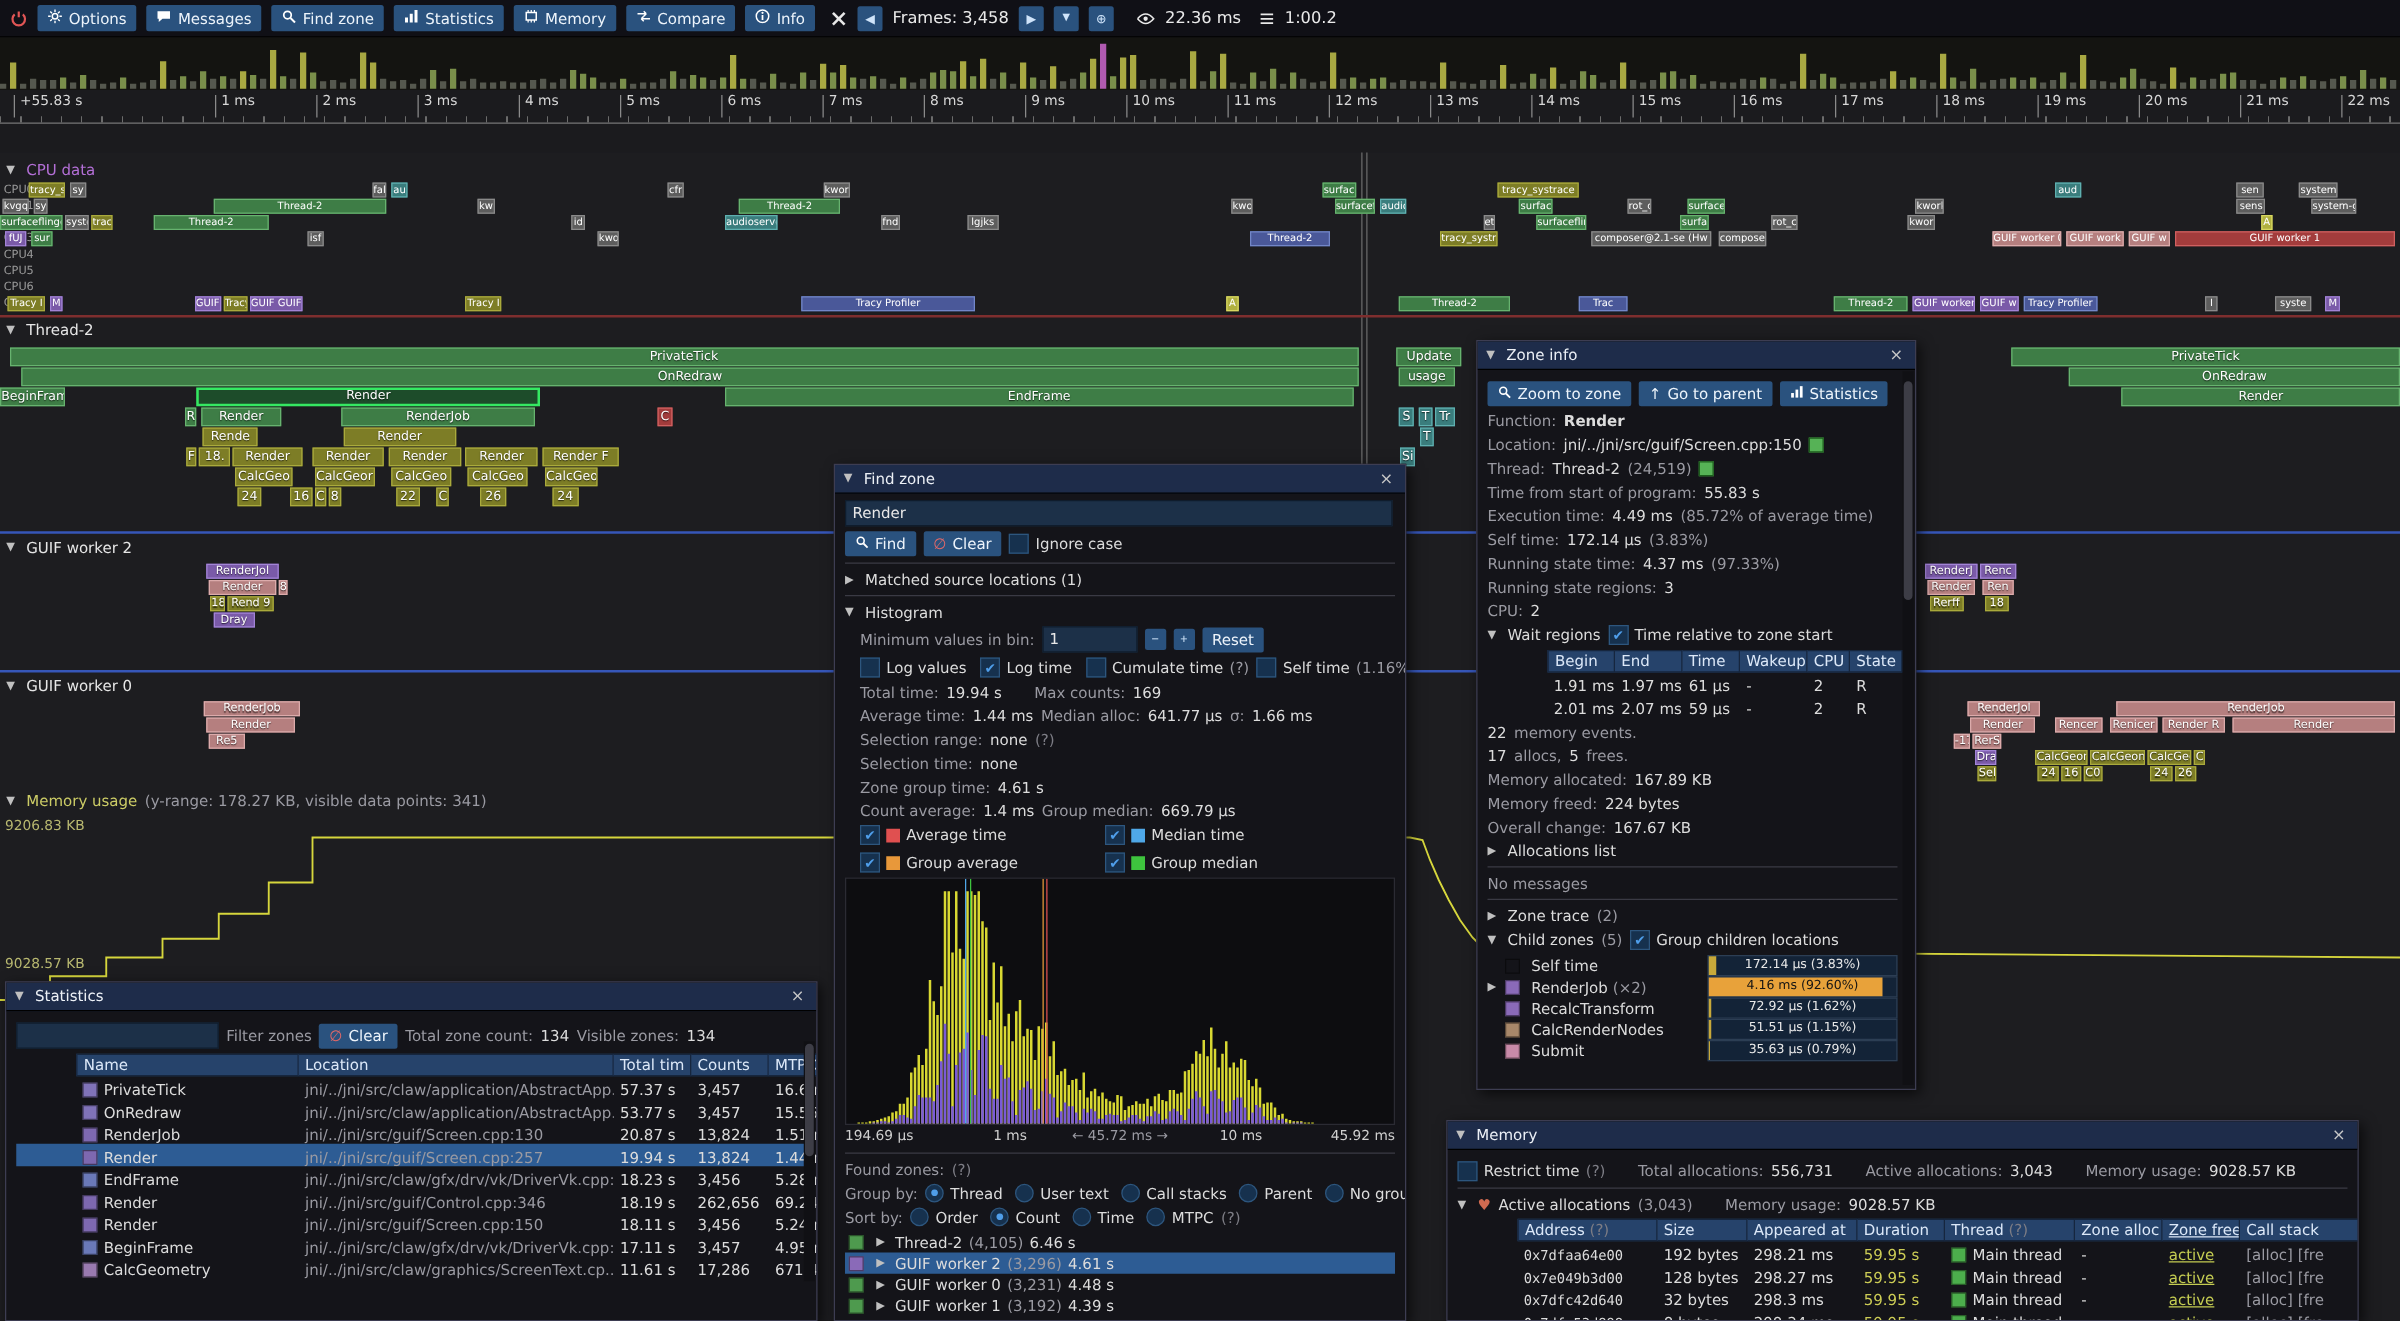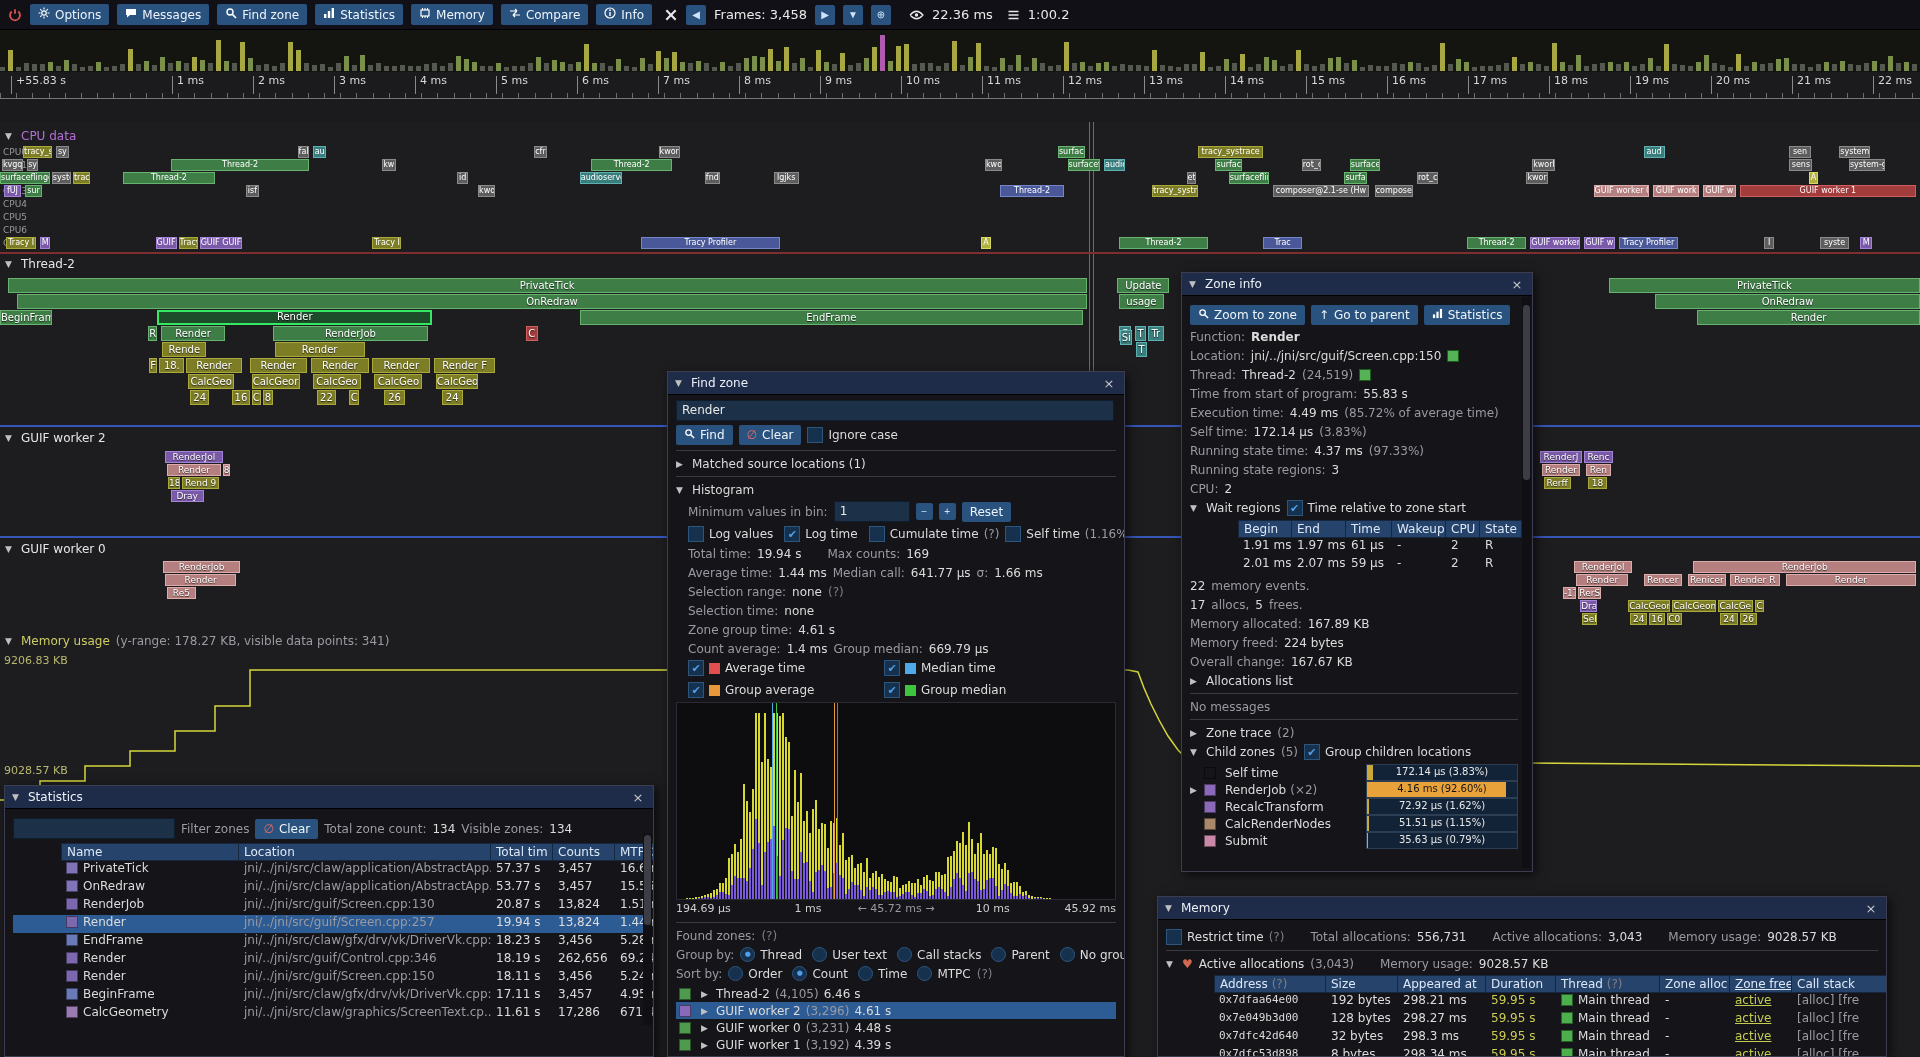--- a/index.html
+++ b/index.html
@@ -656,7 +656,7 @@
           <span class="zone teal" style="left: 59.8%; width: 0.8%; top: 48px;"><i>Tr</i></span>
           <span class="zone olive" style="left: 8.45%; width: 2.3%; top: 64px;"><i>Rende</i></span>
           <span class="zone olive" style="left: 14.3%; width: 4.7%; top: 64px;"><i>Render</i></span>
-          <span class="zone teal" style="left: 58.35%; width: 0.6%; top: 52px; text-align: right;"><i>Si</i></span>
+          <span class="zone teal" style="left: 58.35%; width: 0.6%; top: 80px; text-align: right;"><i>Si</i></span>
           <span class="zone teal" style="left: 59.15%; width: 0.6%; top: 64px;"><i>T</i></span>
           <span class="zone olive" style="left: 7.75%; width: 0.45%; top: 80px;"><i>F</i></span>
           <span class="zone olive" style="left: 8.3%; width: 1.3%; top: 80px;"><i>18.</i></span>

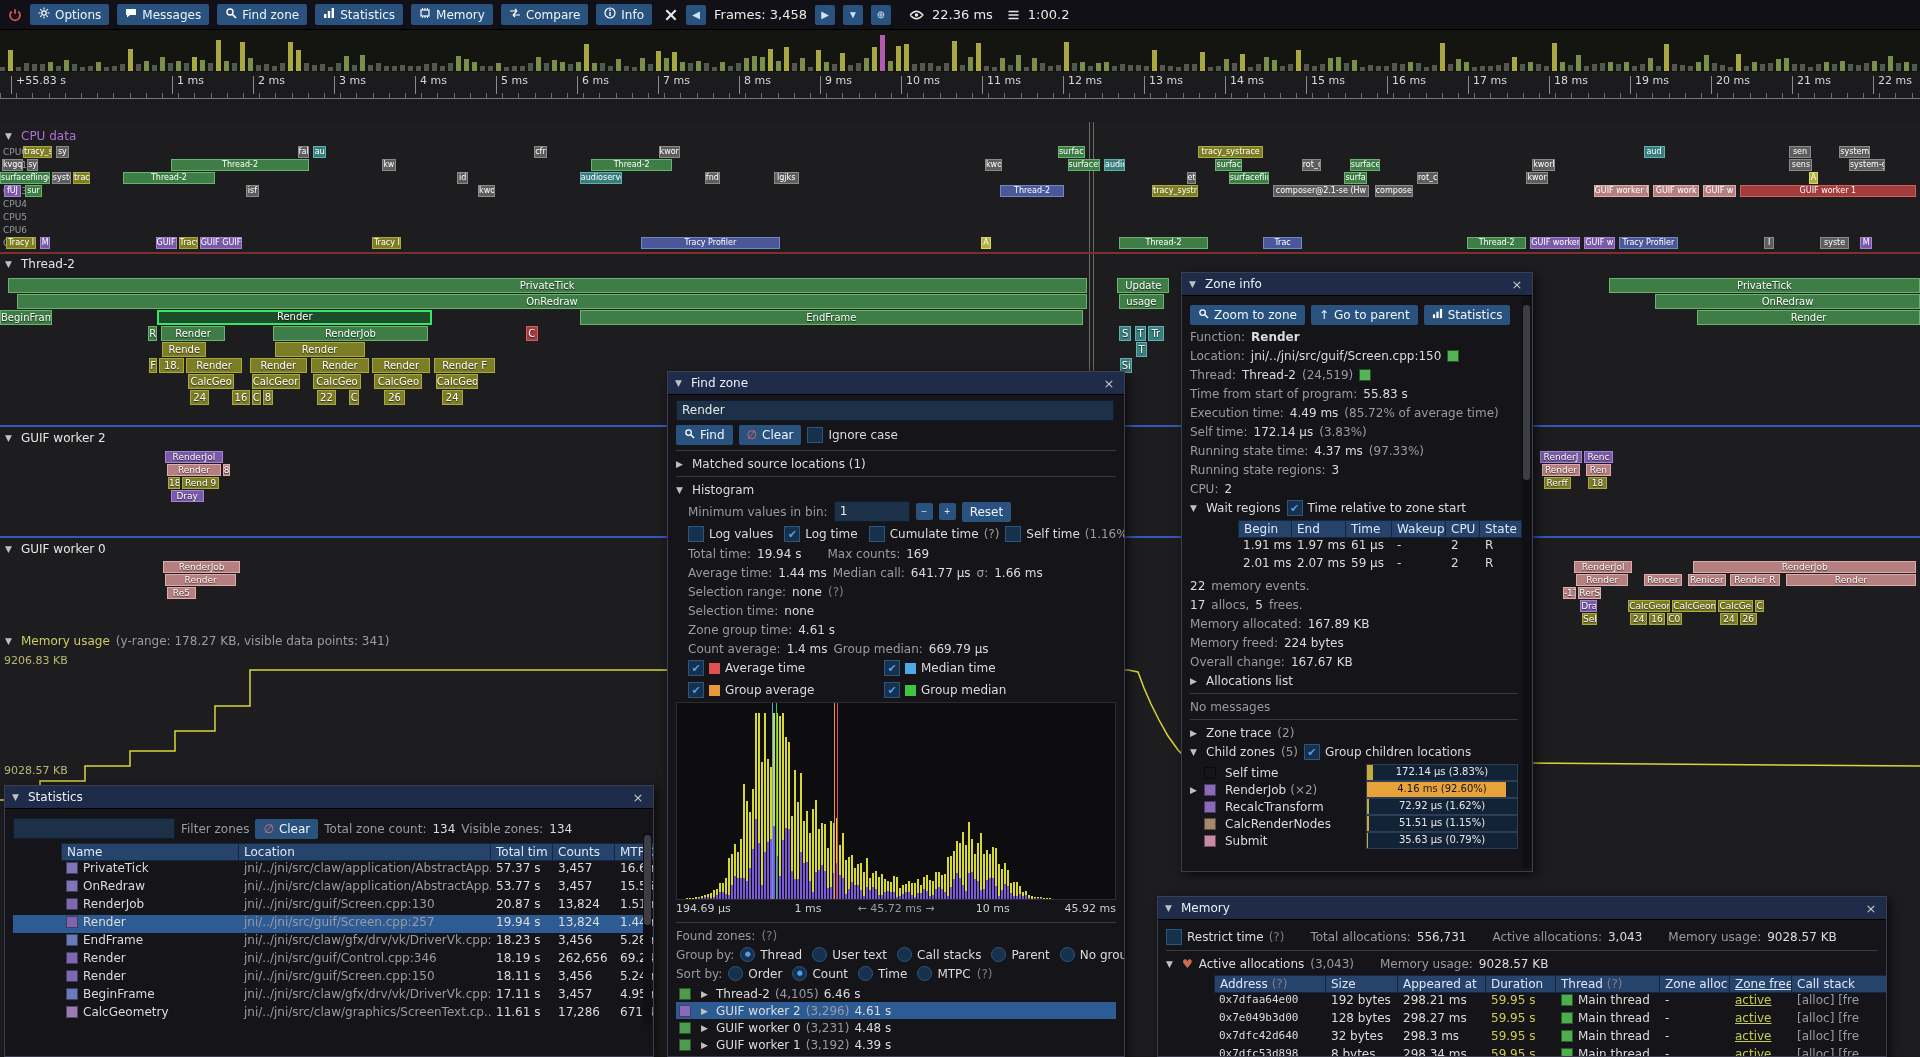--- a/index.html
+++ b/index.html
@@ -97,7 +97,7 @@
   .upicon{font-size:12px;}
   
   .ttable{font-size:12px;margin-top:2px;}
-  .trow{display:flex;align-items:flex-start;height:18px;padding-left:48px;}
+  .trow{display:flex;align-items:flex-end;height:18px;padding-left:48px;}
   .cell{padding:0 5px;overflow:hidden;white-space:nowrap;flex:none;box-sizing:border-box;display:flex;align-items:center;}
   .thdr .cell{background:#26436b;border:1px solid #16263e;border-left:none;color:#dce8f8;height:18px;}
   .thdr .cell:first-child{border-left:1px solid #16263e;}

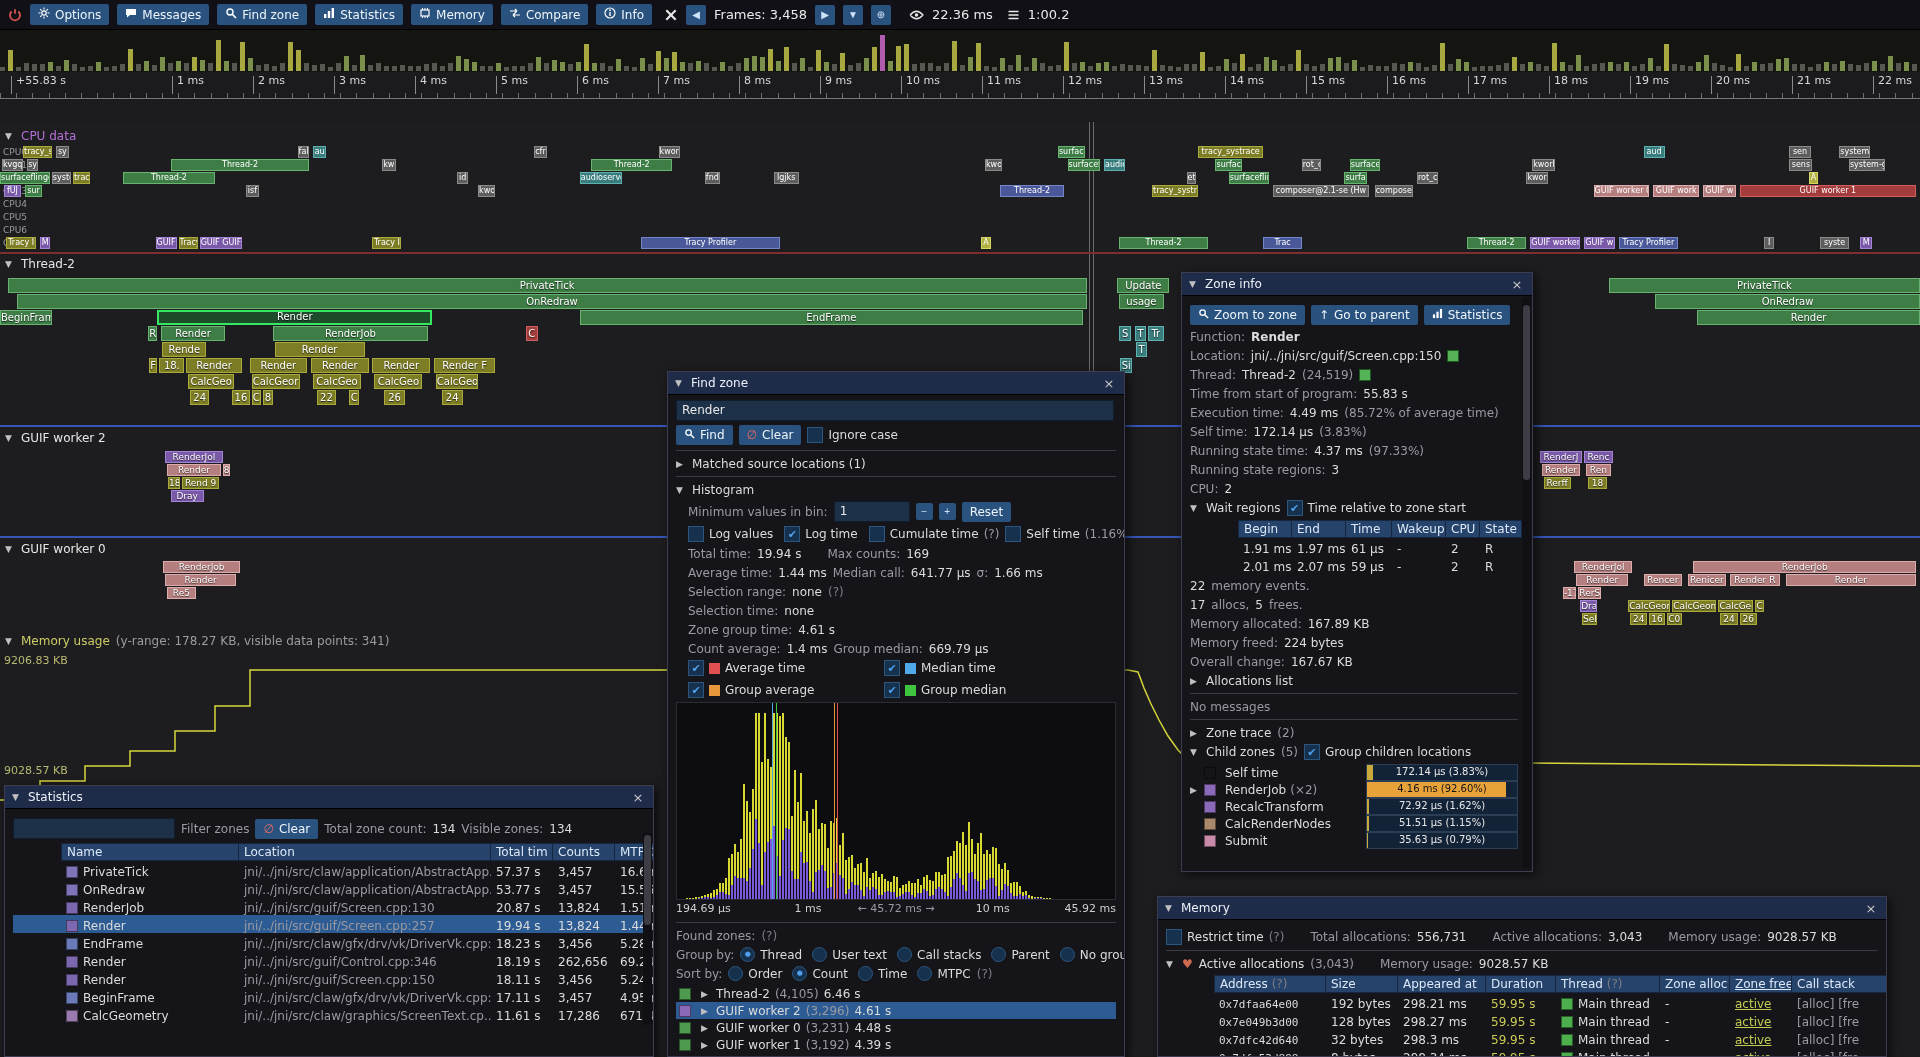--- a/index.html
+++ b/index.html
@@ -972,7 +972,7 @@
       <div class="row ind">
         <span class="mut">Average time:</span>
           <span>1.44 ms</span>
-        <span class="mut">Median call:</span>
+        <span class="mut">Median alloc:</span>
           <span>641.77 μs</span>
         <span class="mut">σ:</span>
           <span>1.66 ms</span>

